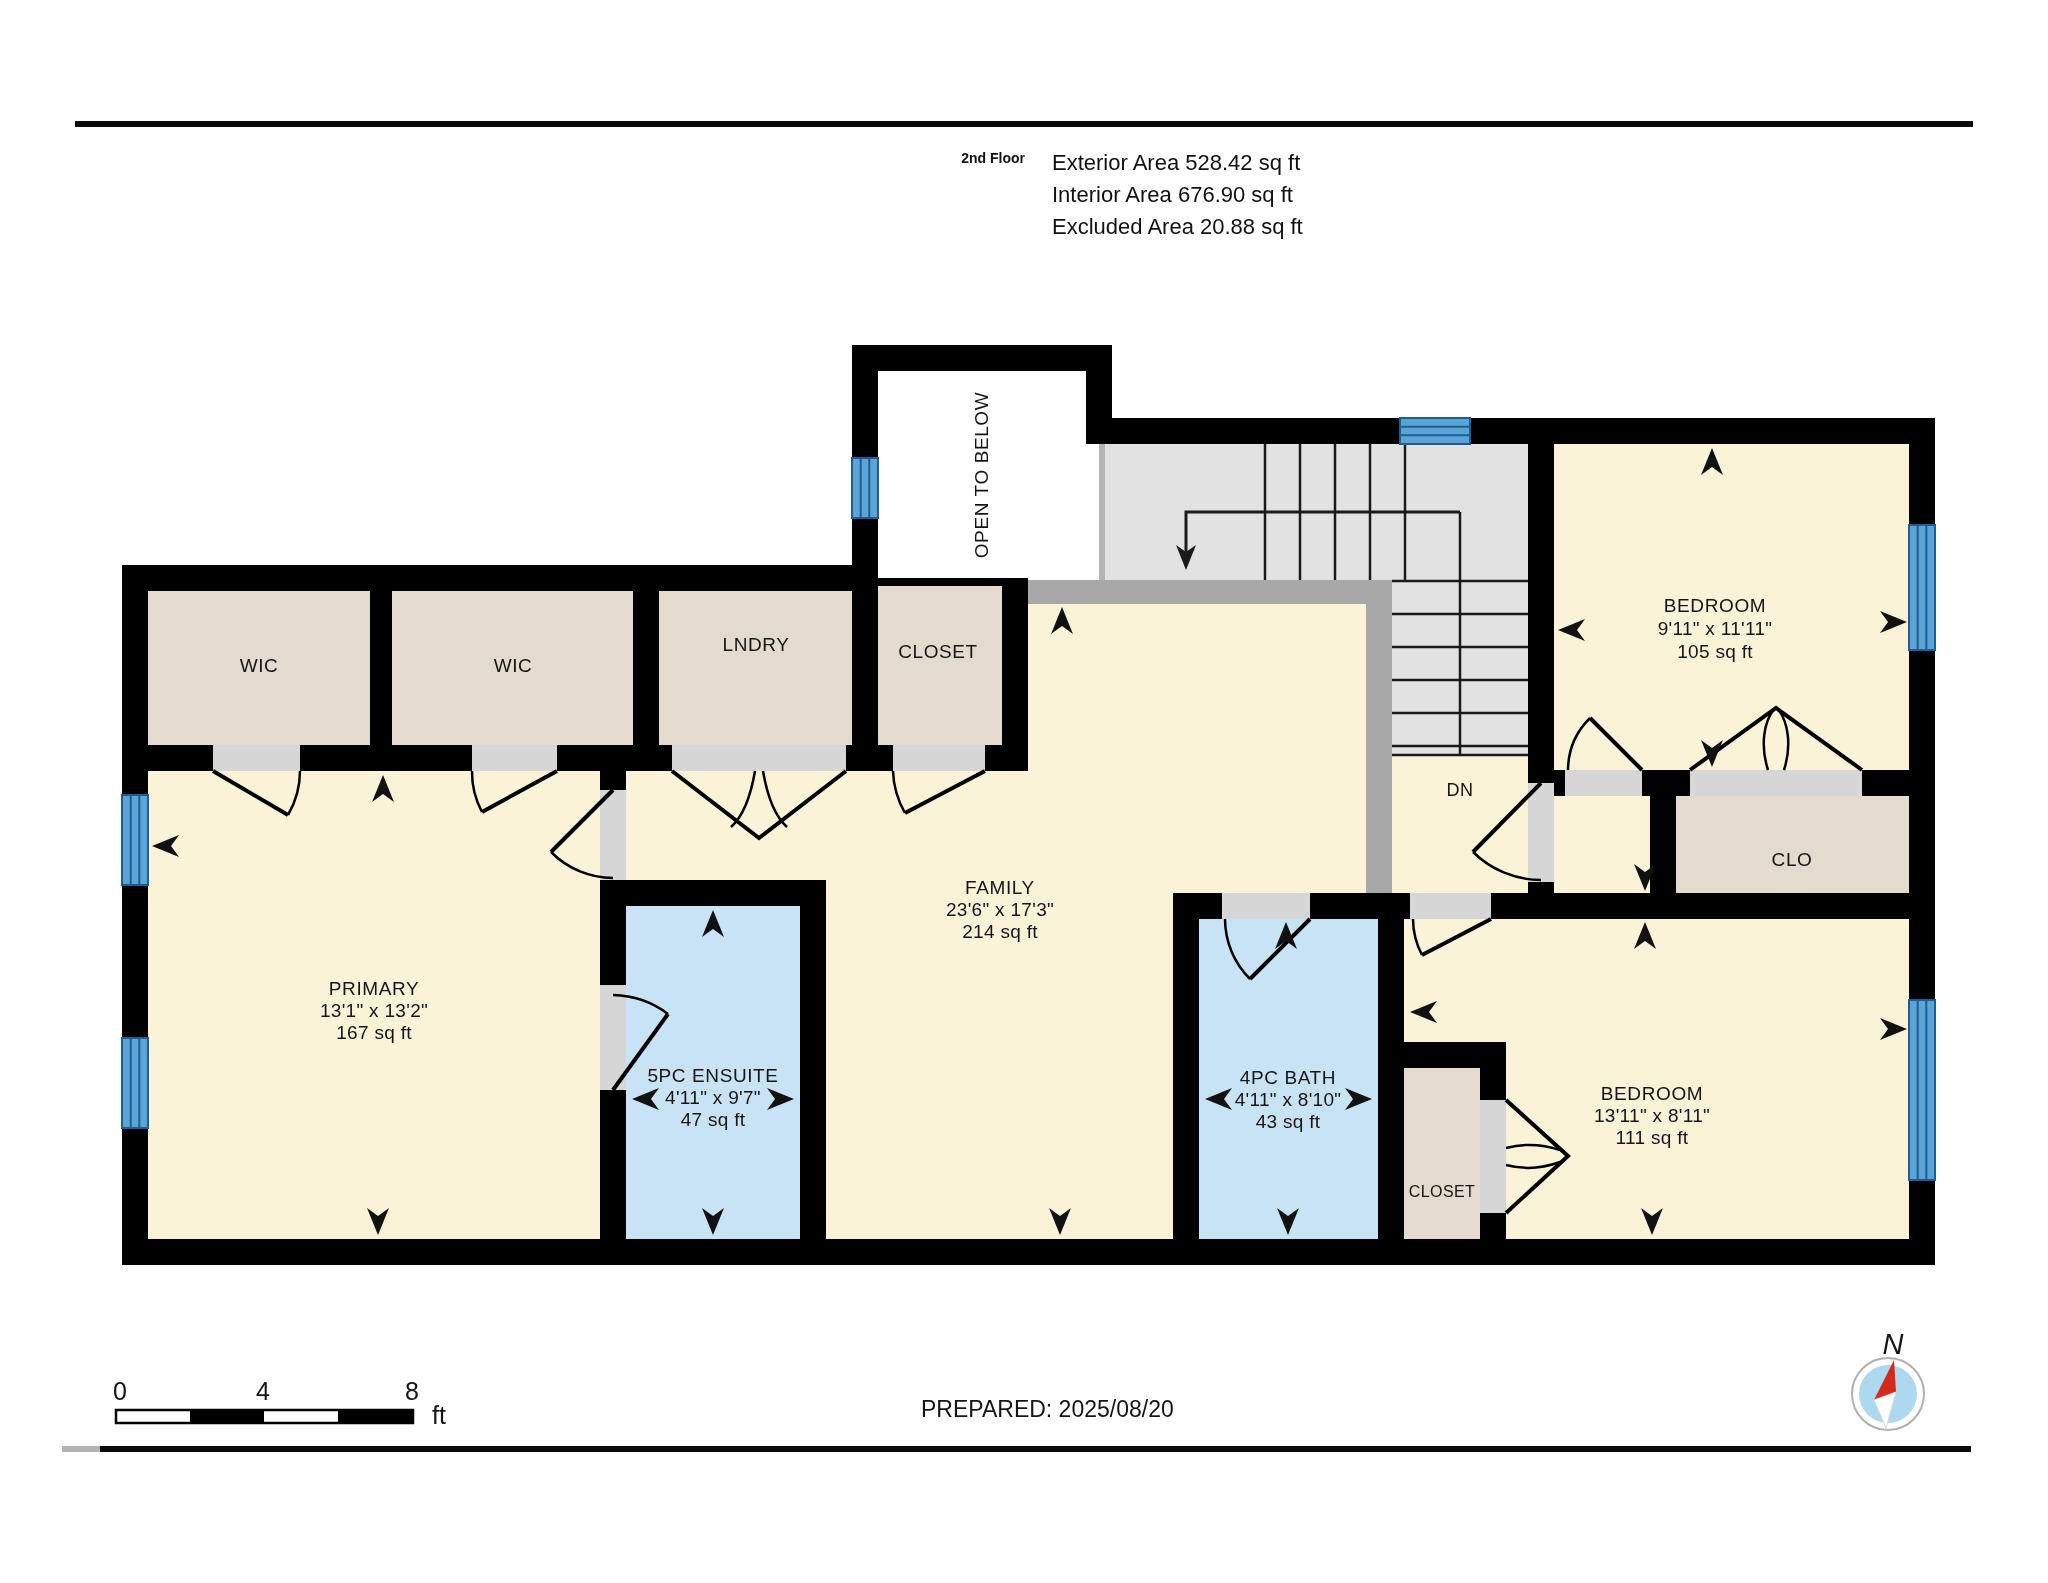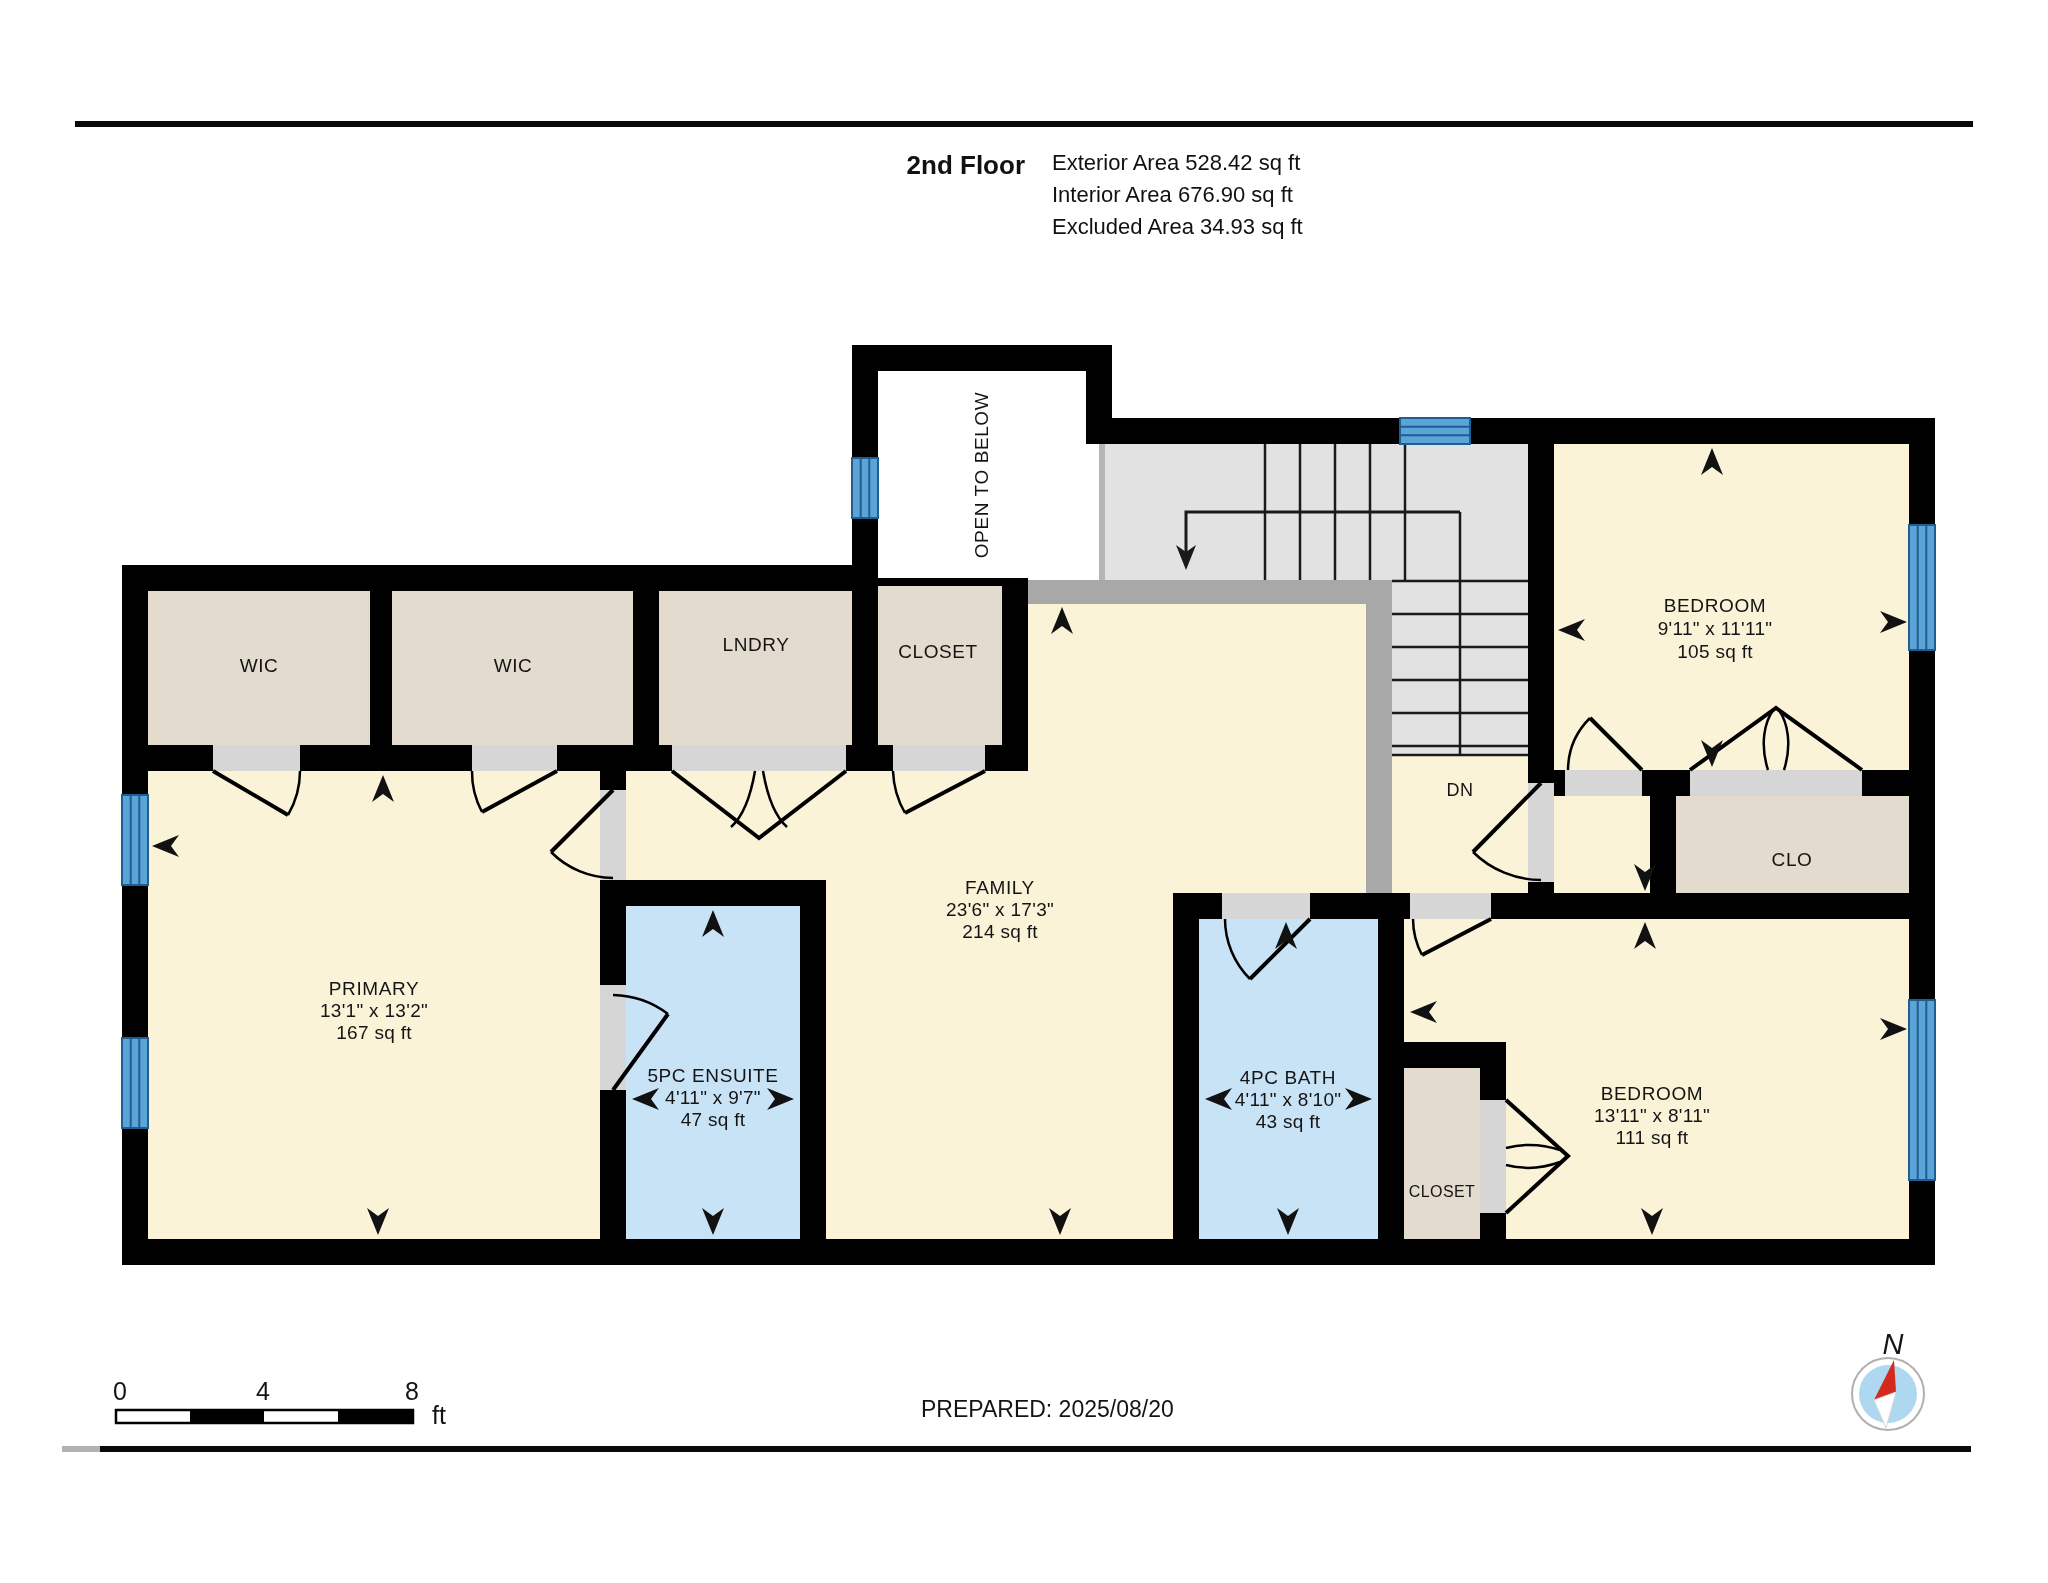--- a/index.html
+++ b/index.html
@@ -9,7 +9,7 @@
          font-size:44px;font-weight:bold;letter-spacing:0.5px;}
   .rule{position:absolute;left:75px;top:121px;width:1898px;height:6px;background:#0a0a0a;}
   .floor-label{position:absolute;left:700px;top:150px;width:325px;text-align:right;
-               font-size:26px;font-weight:bold;}
+               font-size:14px;font-weight:bold;}
   .area-line{position:absolute;left:1052px;font-size:22px;}
   .a0{top:150px}.a1{top:182px}.a2{top:214px}
   .plan-svg{position:absolute;left:0;top:0;}

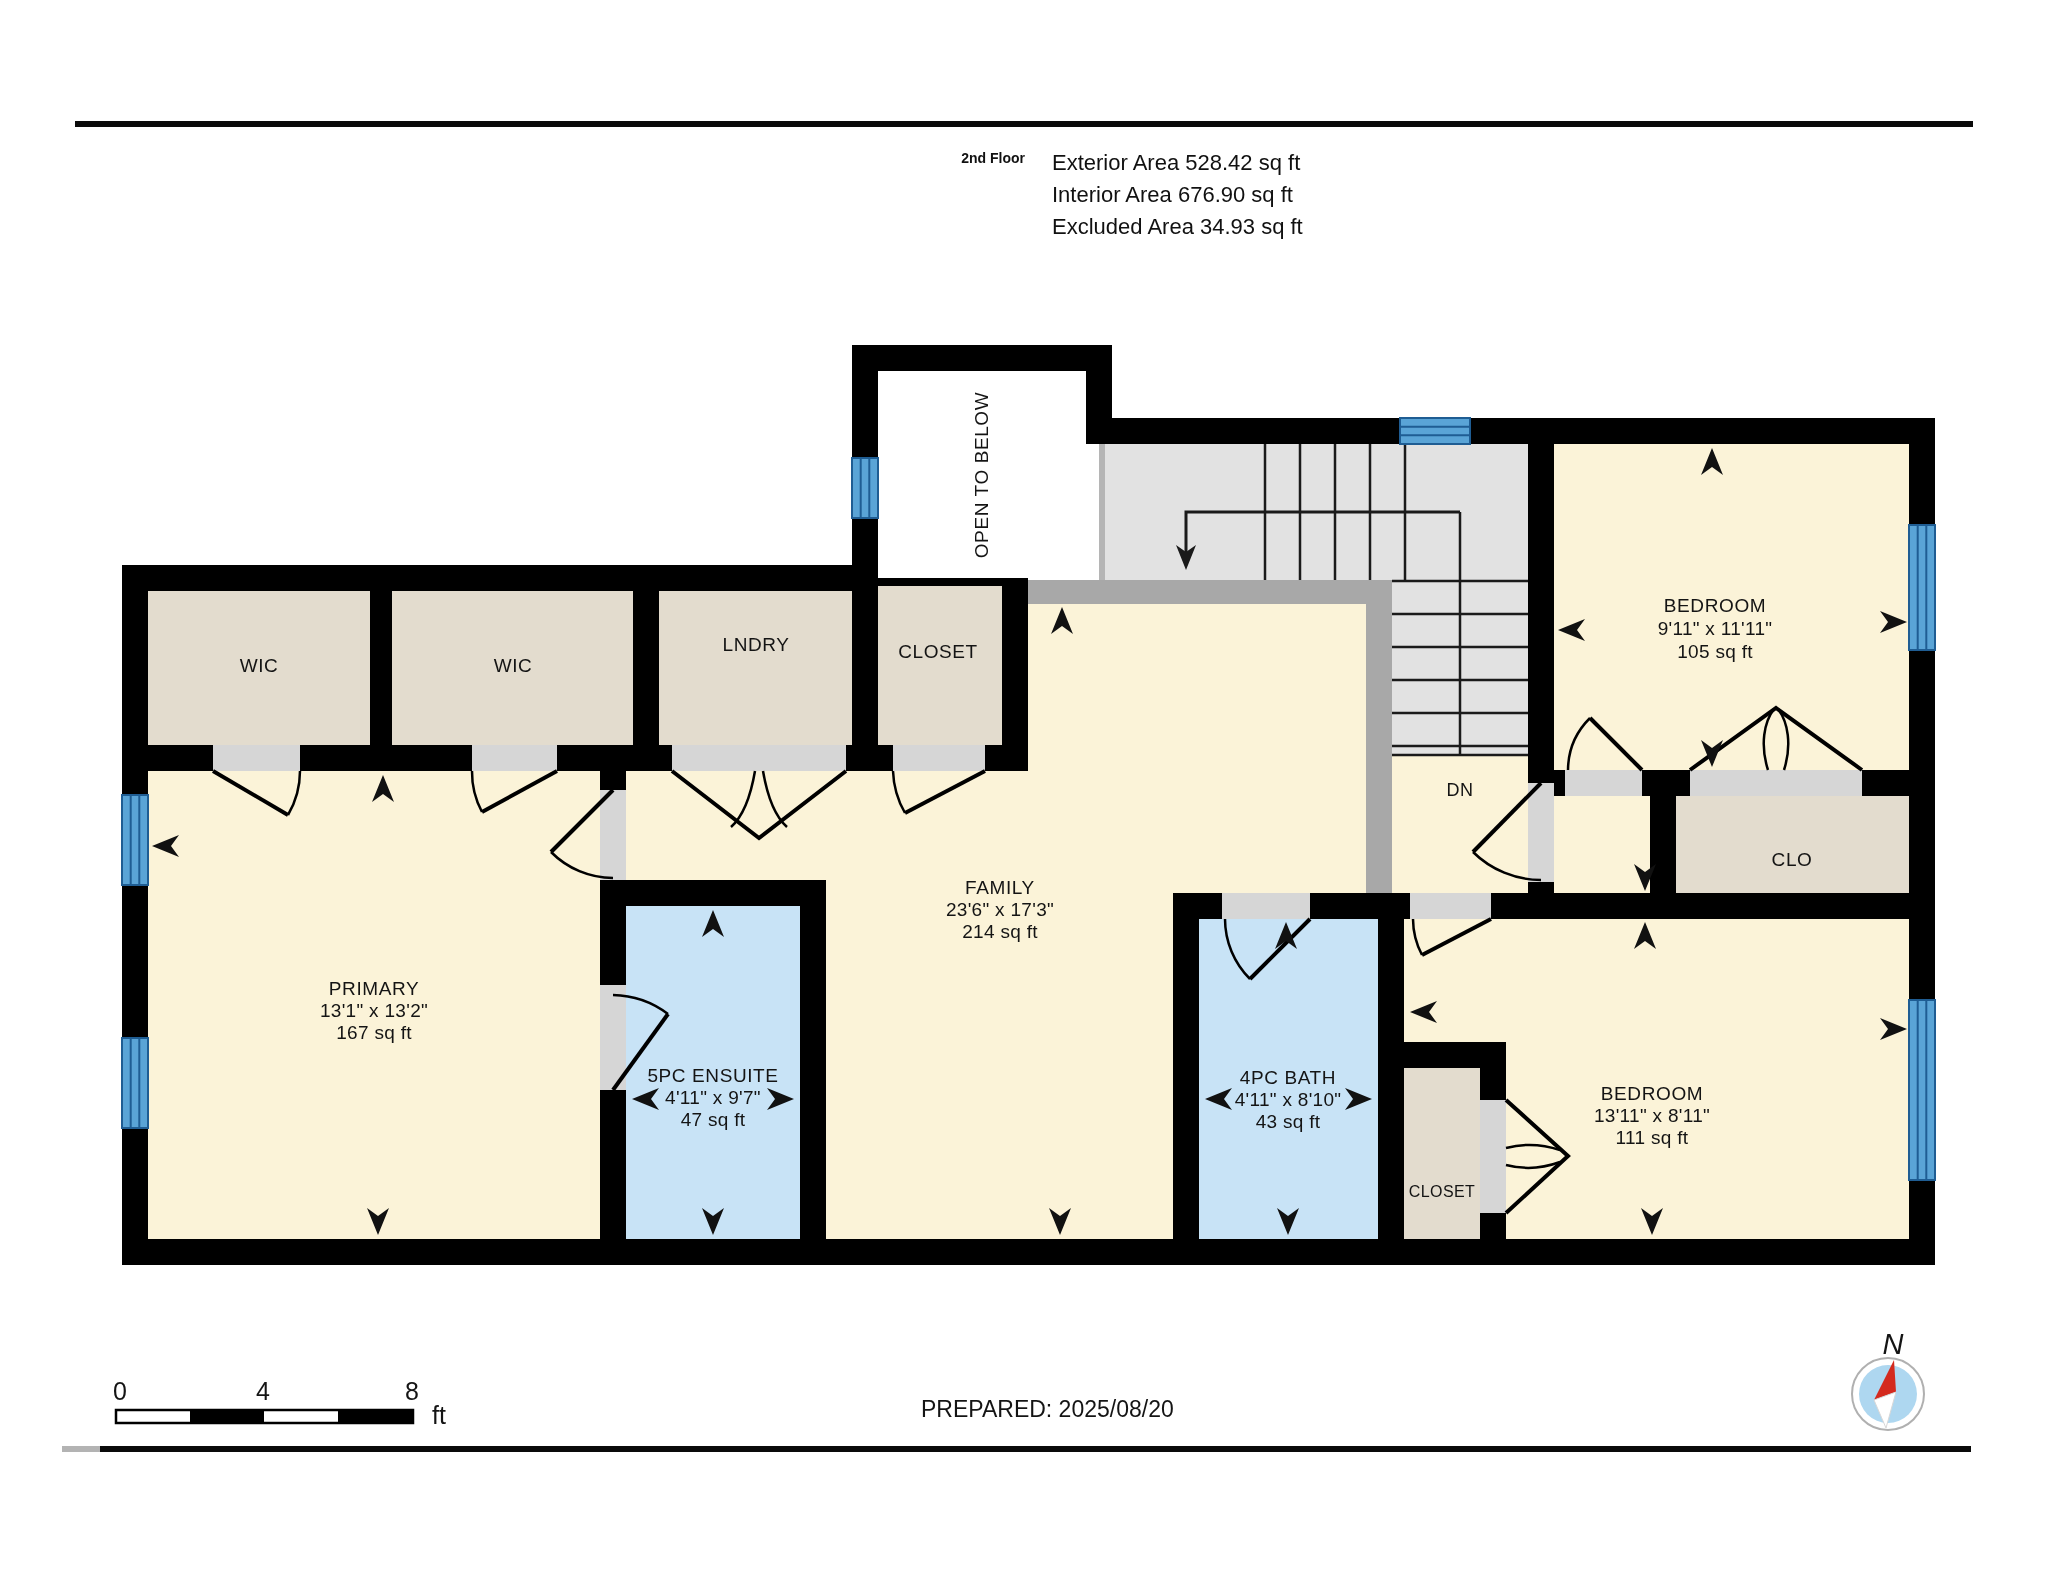--- a/index.html
+++ b/index.html
@@ -35,7 +35,7 @@
   <div class="floor-label">2nd Floor</div>
   <div class="area-line a0">Exterior Area 528.42 sq ft</div>
   <div class="area-line a1">Interior Area 676.90 sq ft</div>
-  <div class="area-line a2">Excluded Area 34.93 sq ft</div>
+  <div class="area-line a2">Excluded Area 20.88 sq ft</div>
 
   <svg class="plan-svg" width="2048" height="1583" viewBox="0 0 2048 1583">
 

